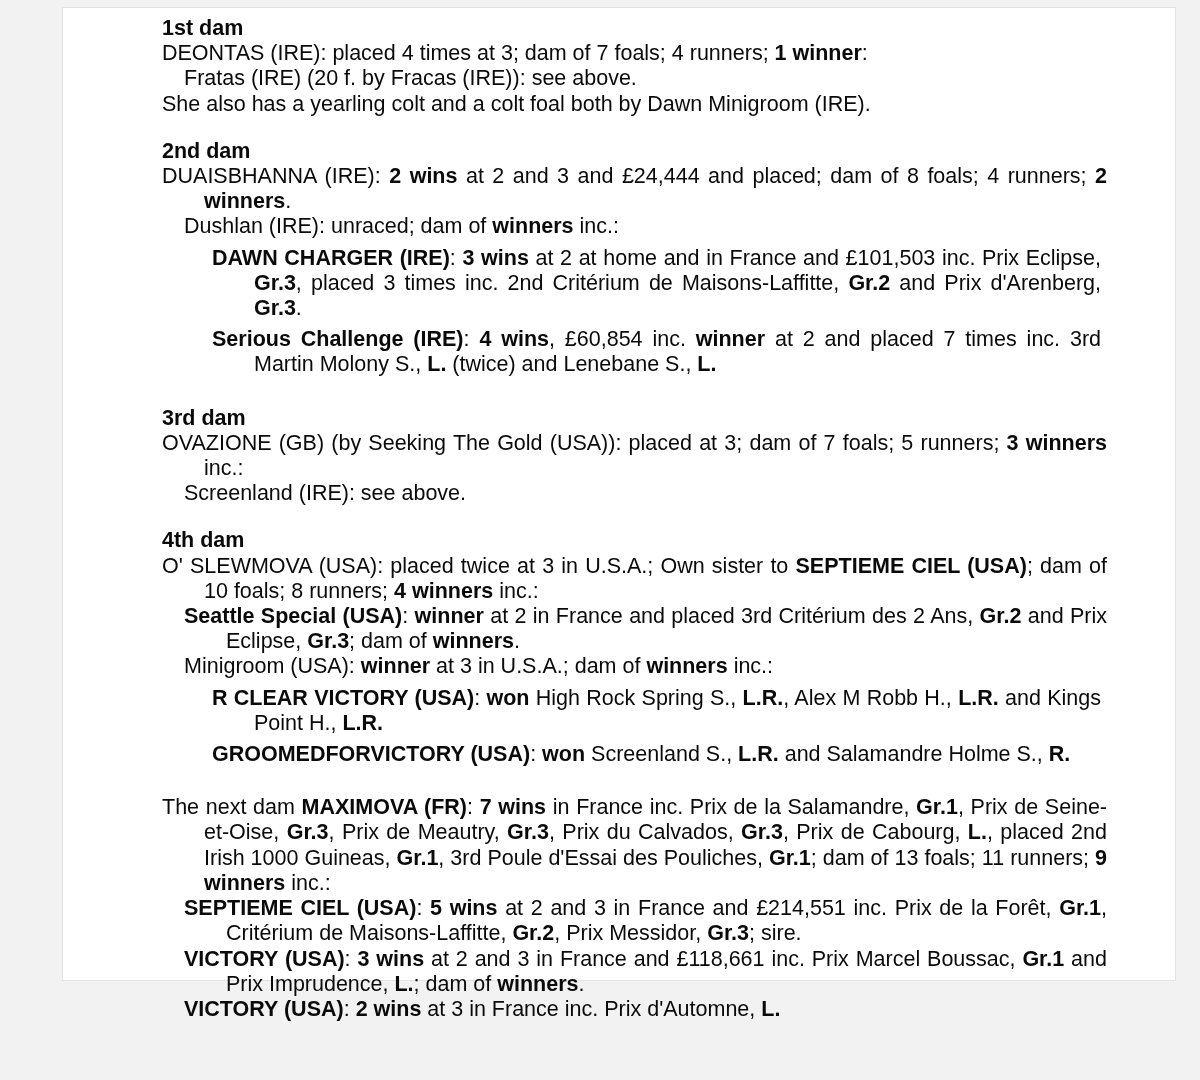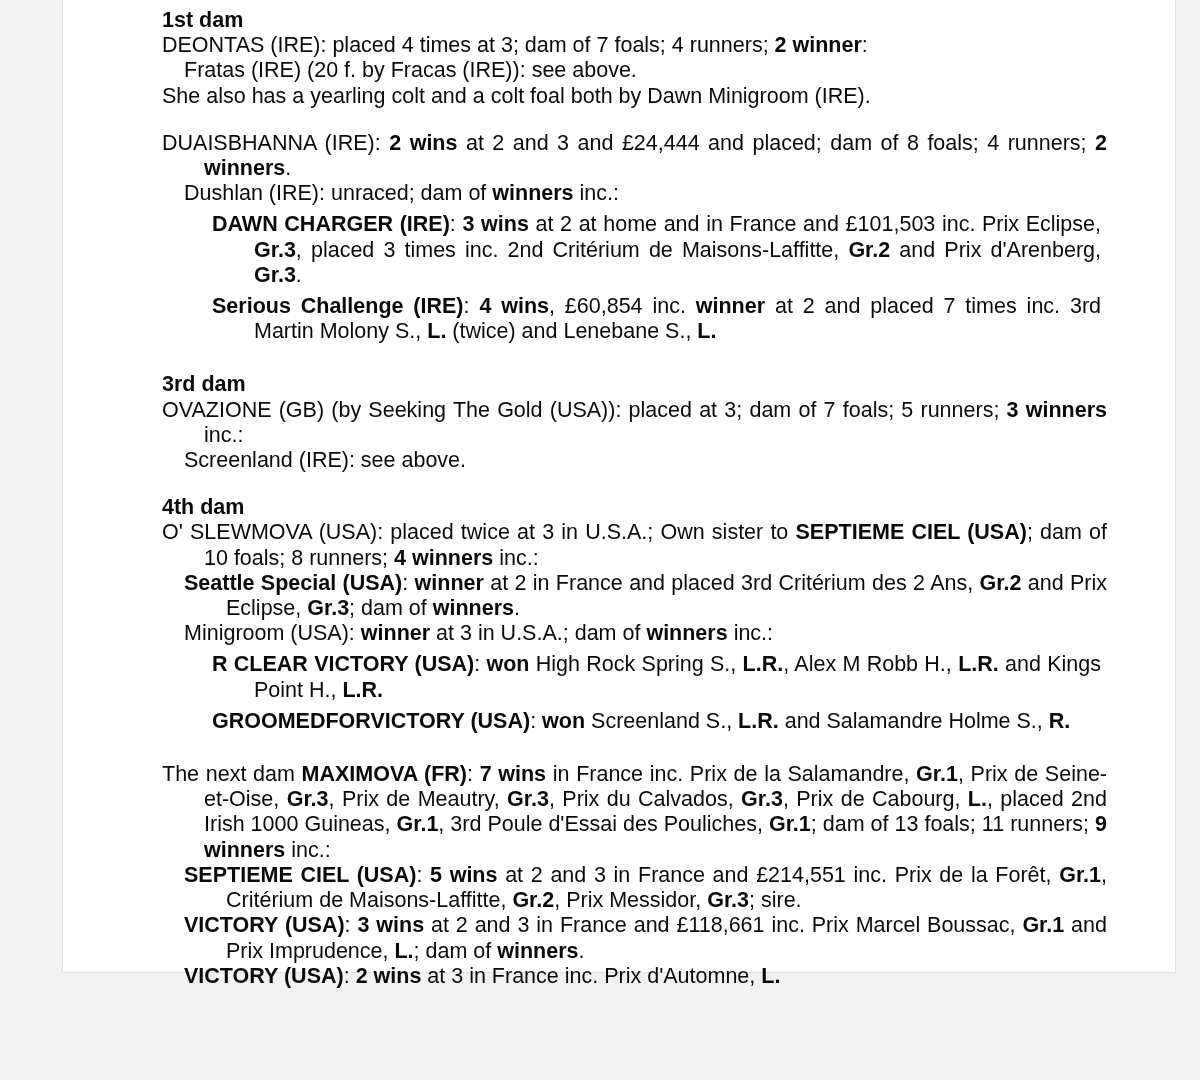--- a/index.html
+++ b/index.html
@@ -16,7 +16,7 @@
   #page {
     position: absolute;
     left: 63px;
-    top: 0;
+    top: 8px;
     width: 1112px;
     height: 972px;
     background: #ffffff;

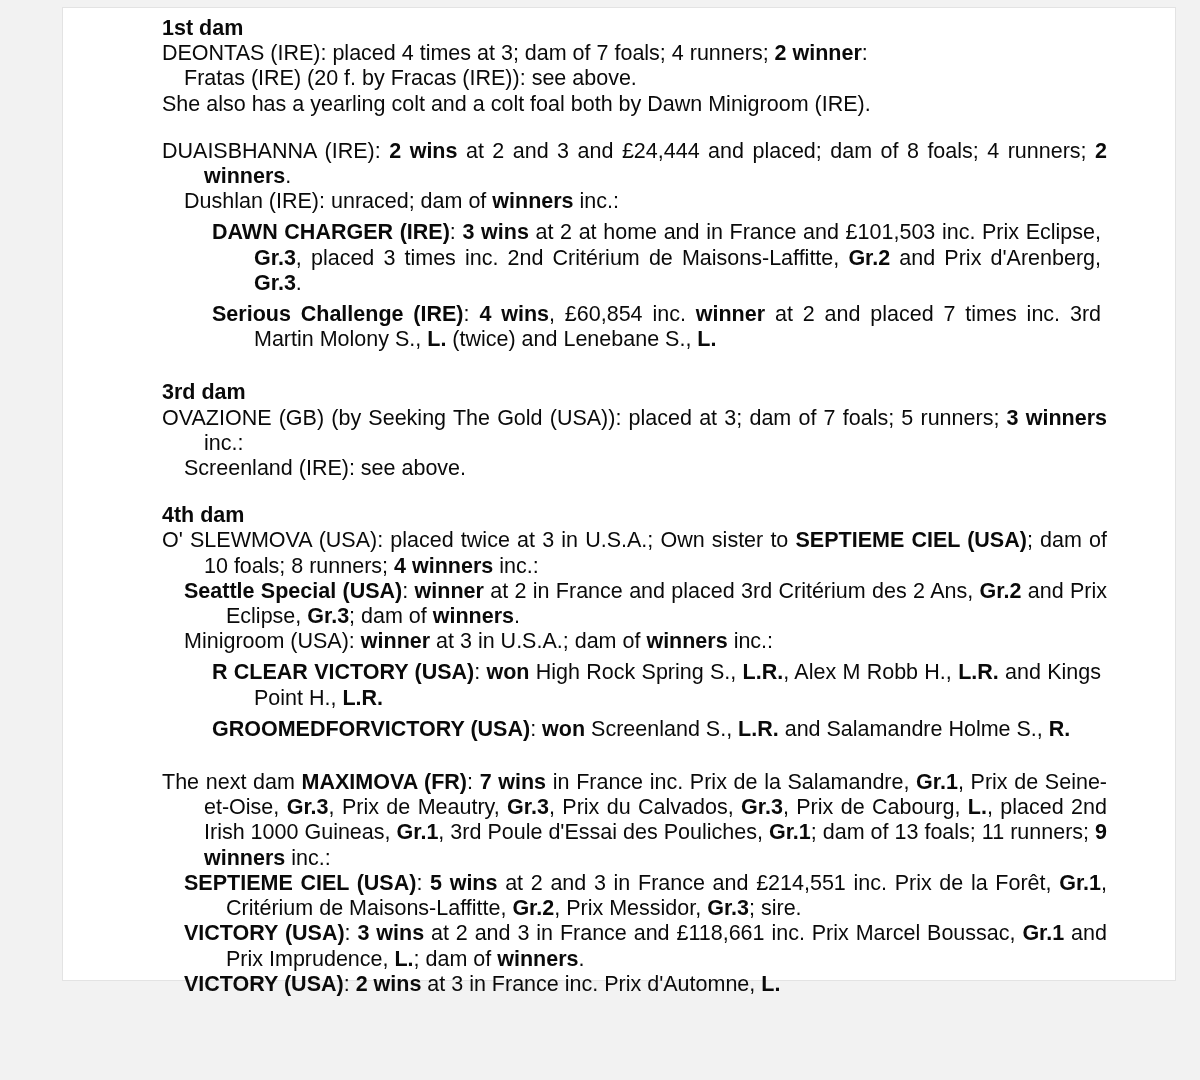--- a/index.html
+++ b/index.html
@@ -67,7 +67,7 @@
   <div id="doc">
       <div class="sect">
         <div class="hdr">1st dam</div>
-        <p class="p h0"><span>DEONTAS (IRE): placed 4 times at 3; dam of 7 foals; 4 runners; </span><b>2 winner</b><span>:</span></p>
+        <p class="p h0"><span>DEONTAS (IRE): placed 4 times at 3; dam of 7 foals; 4 runners; </span><b>1 winner</b><span>:</span></p>
         <p class="p h1"><span>Fratas (IRE) (20 f. by Fracas (IRE)): see above.</span></p>
         <p class="p h0"><span>She also has a yearling colt and a colt foal both by Dawn Minigroom (IRE).</span></p>
       </div>

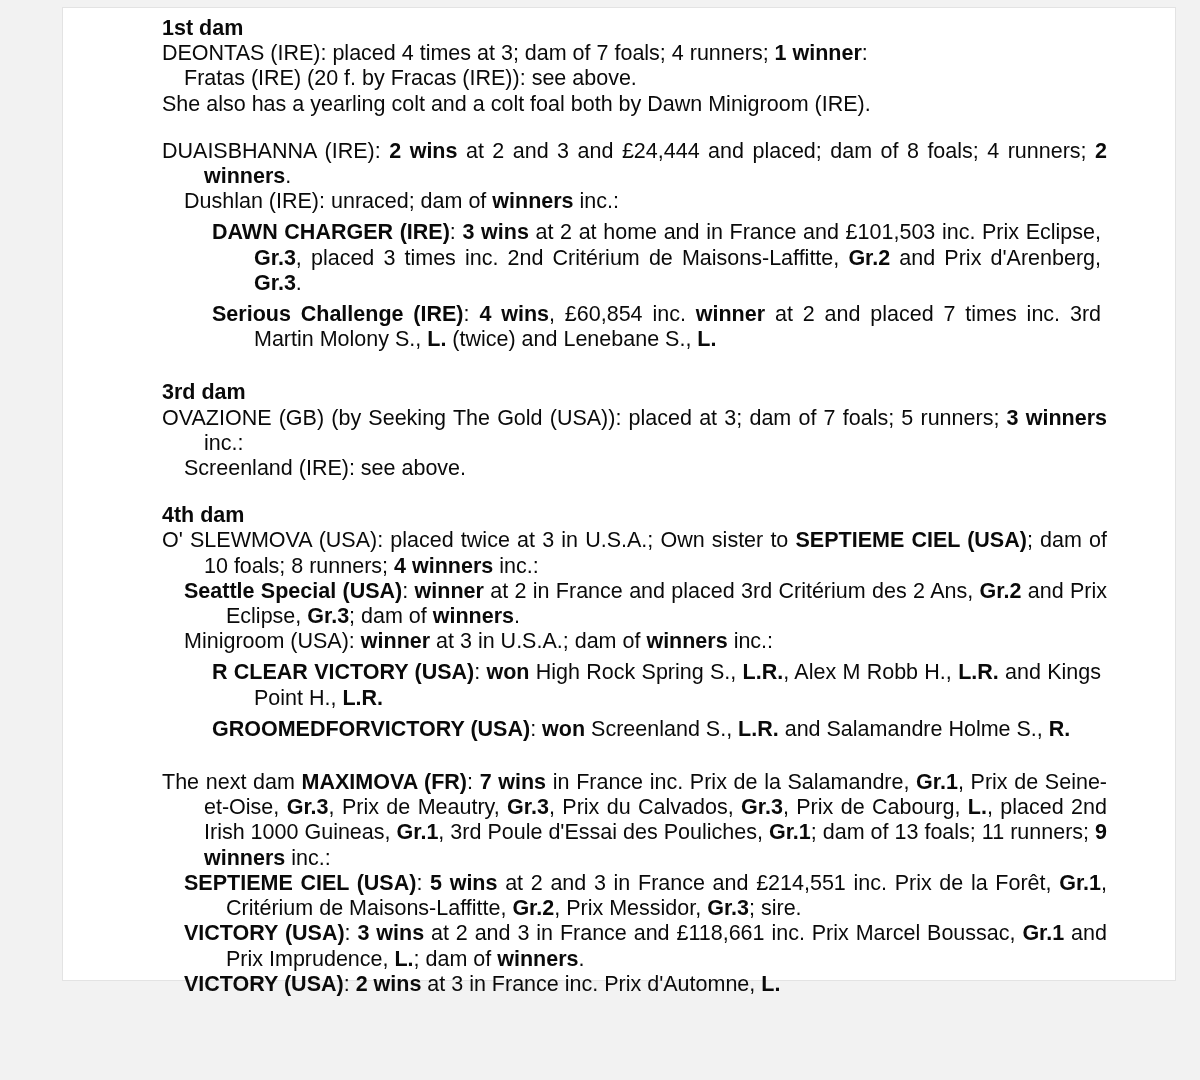--- a/index.html
+++ b/index.html
@@ -73,6 +73,7 @@
       </div>
       <div class="gap"></div>
       <div class="sect">
+        <div class="hdr">2nd dam</div>
         <p class="p h0"><span>DUAISBHANNA (IRE): </span><b>2 wins</b><span> at 2 and 3 and £24,444 and placed; dam of 8 foals; 4 runners; </span><b>2 winners</b><span>.</span></p>
         <p class="p h1"><span>Dushlan (IRE): unraced; dam of </span><b>winners</b><span> inc.:</span></p>
         <p class="p h2"><b>DAWN CHARGER (IRE)</b><span>: </span><b>3 wins</b><span> at 2 at home and in France and £101,503 inc. Prix Eclipse, </span><b>Gr.3</b><span>, placed 3 times inc. 2nd Critérium de Maisons-Laffitte, </span><b>Gr.2</b><span> and Prix d'Arenberg, </span><b>Gr.3</b><span>.</span></p>

